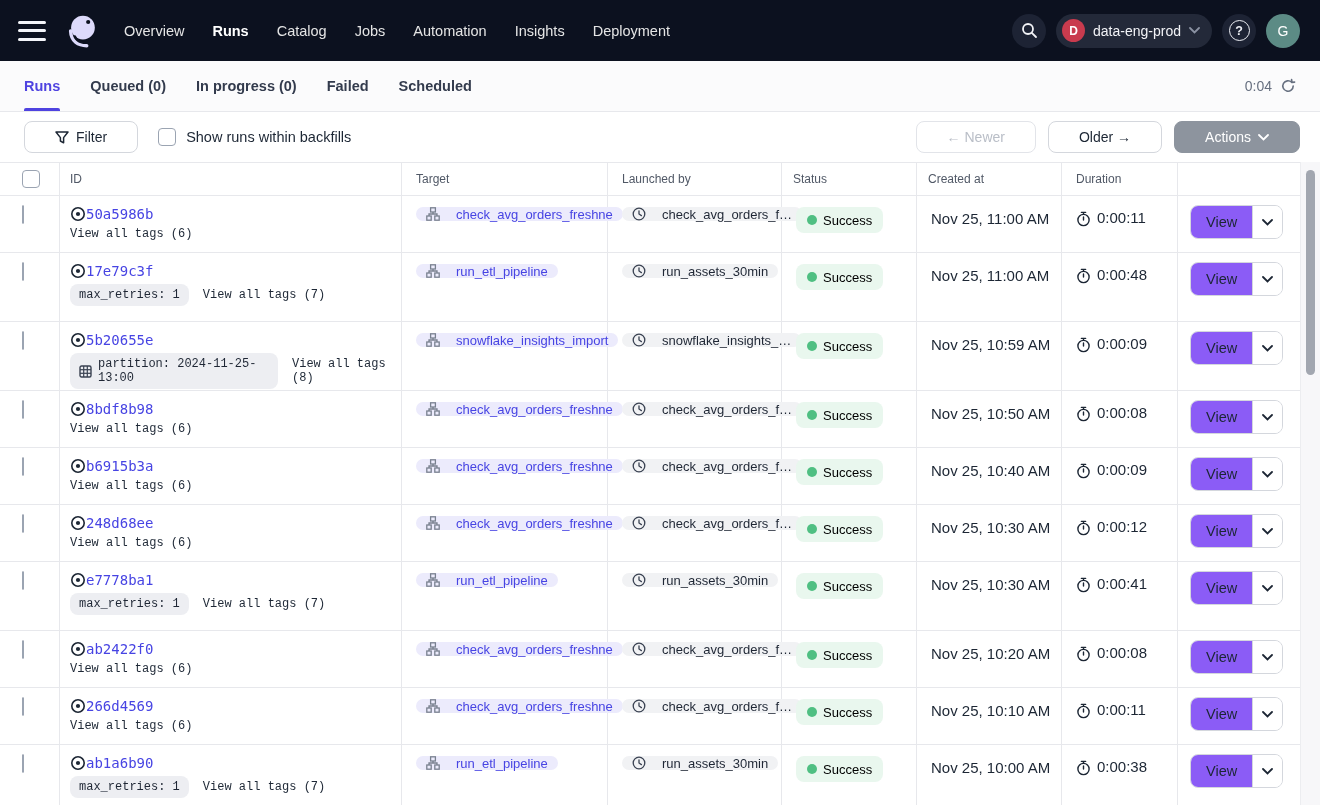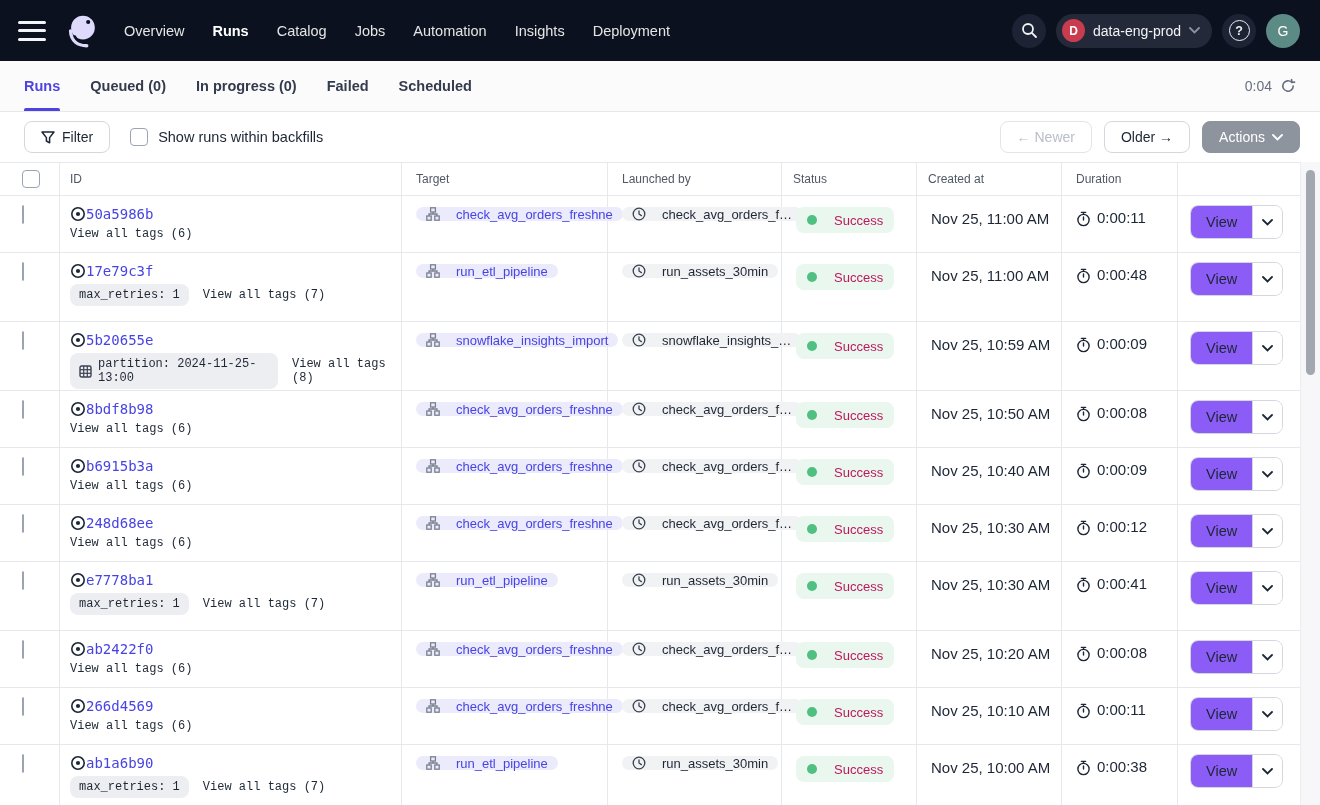--- a/index.html
+++ b/index.html
@@ -32,7 +32,7 @@
 
   
   .toolbar { height:50px; background:#fff; display:flex; align-items:center; padding:0 20px 0 24px; }
-  .btn { height:32px; display:inline-flex; align-items:center; gap:7px; background:#fff; border:1px solid #D4D7DD; border-radius:8px; padding:0 16px; font-size:14px; color:#1C2634; cursor:pointer; font-family:inherit; }
+  .btn { height:32px; display:inline-flex; align-items:center; gap:7px; background:#fff; border:1px solid #D4D7DD; border-radius:8px; padding:0 30px; font-size:14px; color:#1C2634; cursor:pointer; font-family:inherit; }
   .btn.disabled { color:#B9BEC7; cursor:default; border-color:#E2E4E9; }
   .btn.primary-gray { background:#8D949E; border-color:#8D949E; color:#fff; }
   .checkbox { width:18px; height:18px; border:1.5px solid #9BA4B2; border-radius:4px; background:#fff; cursor:pointer; }

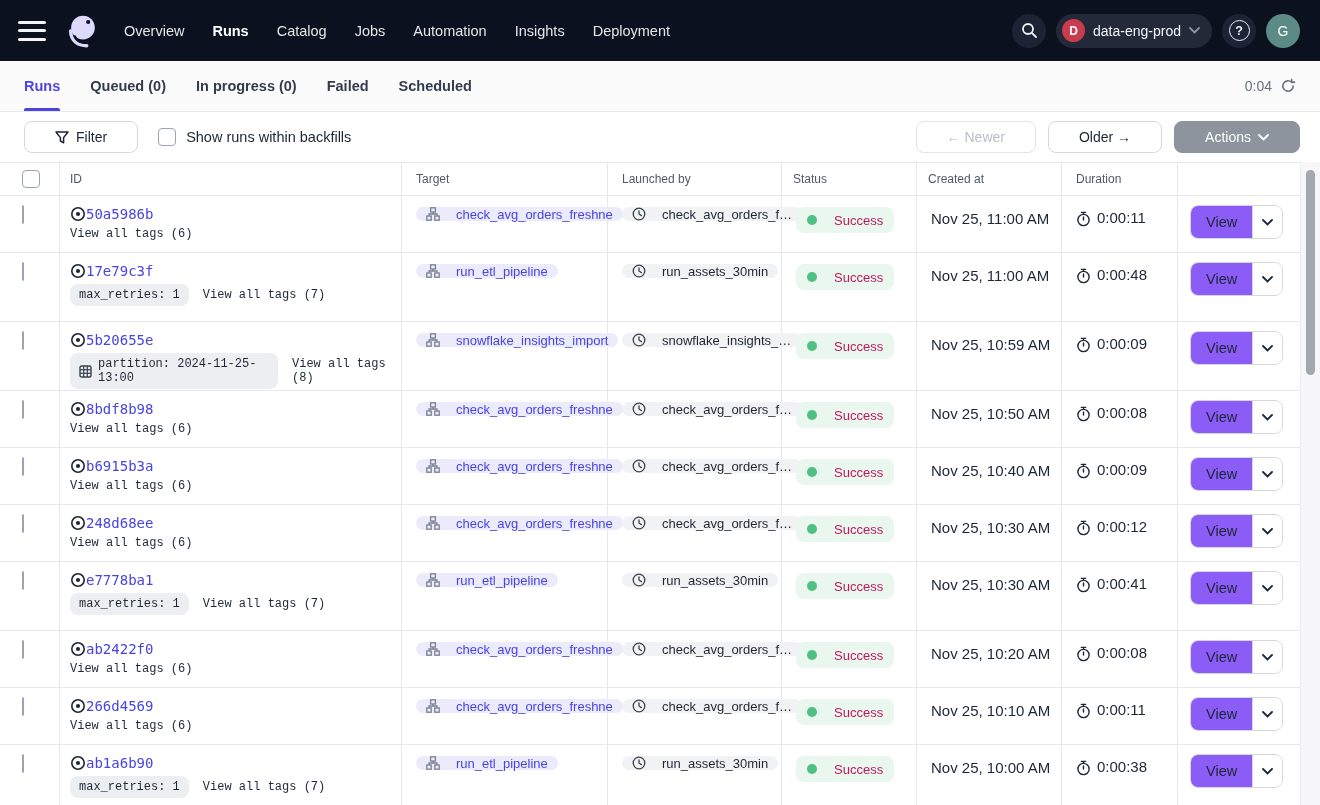--- a/index.html
+++ b/index.html
@@ -60,7 +60,7 @@
   .target-pill { background:#ECEBFC; color:#4744E3; }
   .gray-pill { background:#F1F2F4; color:#1F2735; }
   .c-target, .c-launched, .c-status { padding-top:11px; }
-  .status-pill { display:inline-flex; align-items:center; gap:17px; background:#E9F7EE; border-radius:8px; height:26px; padding:0 11px; font-size:13px; color:#be185d; }
+  .status-pill { display:inline-flex; align-items:center; gap:6px; background:#E9F7EE; border-radius:8px; height:26px; padding:0 11px; font-size:13px; color:#000000; }
   .status-dot { width:10px; height:10px; border-radius:50%; background:#4FBF82; }
   .c-created { padding-top:14px; font-size:15px; color:#1C2634; }
   .c-duration { padding-top:13px; font-size:15px; color:#1C2634; display:flex; align-items:flex-start; gap:6px; }

